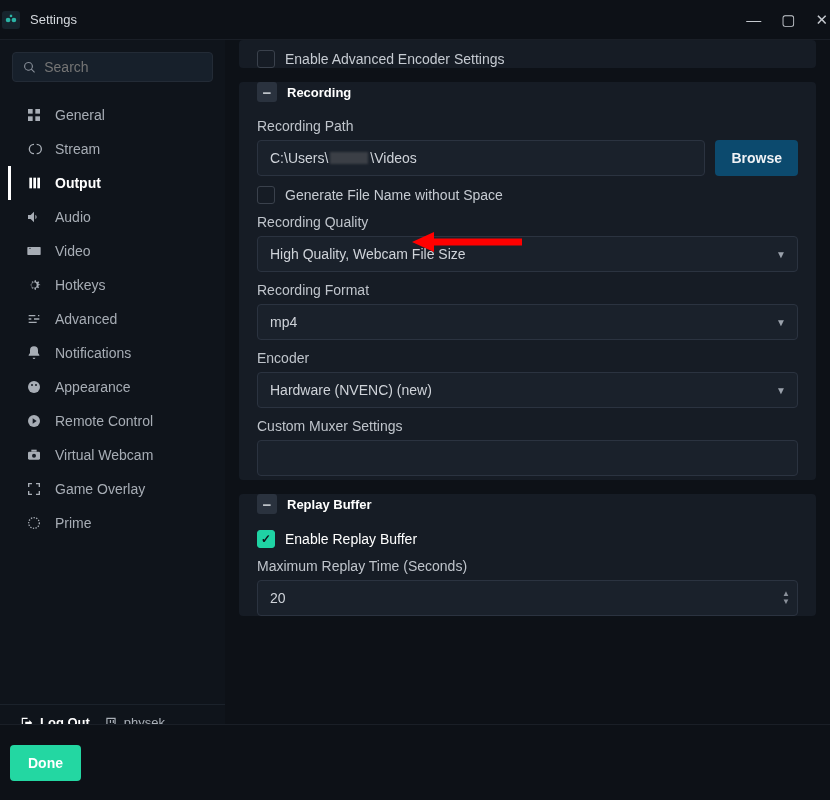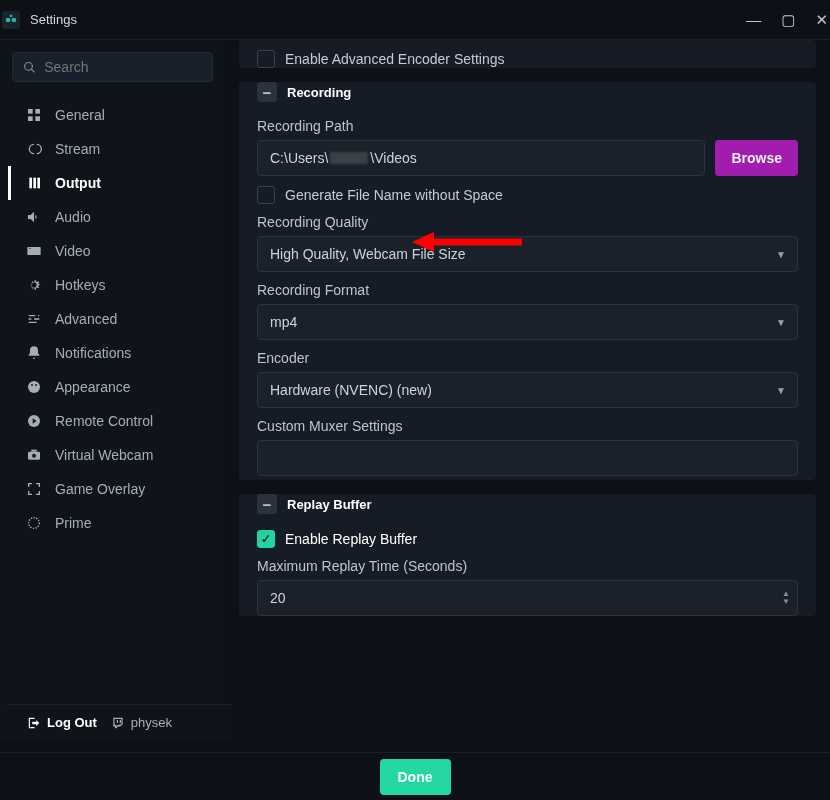--- a/index.html
+++ b/index.html
@@ -35,7 +35,7 @@
 .text-input, .select-input { background: #1a212b; border: 1px solid #2b3340; border-radius: 4px; color: #cfd3d9; padding: 9px 12px; font-size: 14px; width: 100%; }
 .text-input { flex: 1; }
 .path-redact { display: inline-block; width: 38px; height: 12px; background: #3b3f46; vertical-align: middle; margin: 0 2px; filter: blur(1px); }
-.browse-btn { background: #a21caf; border: none; color: #f0f2f5; padding: 10px 16px; border-radius: 4px; font-size: 14px; cursor: pointer; font-weight: 600; }
+.browse-btn { background: #0c4a6e; border: none; color: #f0f2f5; padding: 10px 16px; border-radius: 4px; font-size: 14px; cursor: pointer; font-weight: 600; }
 .select-wrap { position: relative; }
 .select-input { appearance: none; cursor: pointer; }
 .select-caret { position: absolute; right: 12px; top: 50%; transform: translateY(-50%); color: #9aa1ab; pointer-events: none; font-size: 10px; }

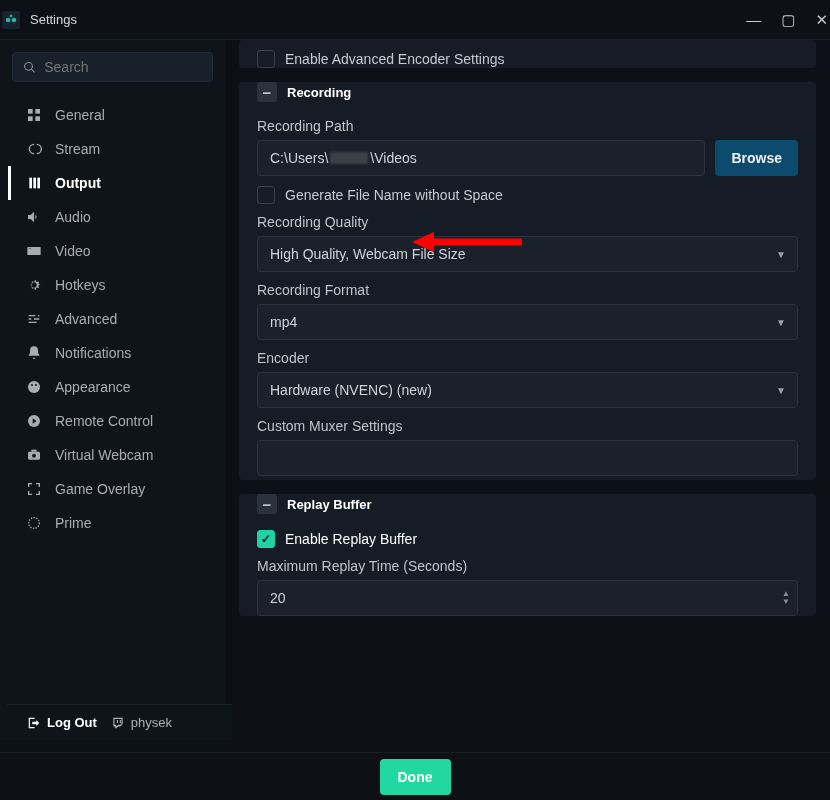--- a/index.html
+++ b/index.html
@@ -21,7 +21,7 @@
 .nav li .icn { width: 18px; height: 18px; margin-right: 12px; display: flex; align-items: center; justify-content: center; }
 .nav li .icn svg { fill: currentColor; width: 16px; height: 16px; }
 .nav li.selected .icn svg { fill: #fff; }
-.footer-bar { position: absolute; bottom: 60px; left: 7px; width: 225px; height: 36px; background: #0f141b; border-top: 1px solid #1b222b; display: flex; align-items: center; padding: 0 20px; gap: 14px; font-size: 13px; }
+.footer-bar { position: absolute; bottom: 60px; left: 0; width: 225px; height: 36px; background: #0f141b; border-top: 1px solid #1b222b; display: flex; align-items: center; padding: 0 20px; gap: 14px; font-size: 13px; }
 .footer-bar .logout { color: #fff; font-weight: 700; display: flex; align-items: center; gap: 6px; cursor: pointer; }
 .footer-bar .user { color: #aab0b8; display: flex; align-items: center; gap: 6px; }
 .content { flex: 1; overflow-y: auto; padding: 0 14px 20px 14px; }

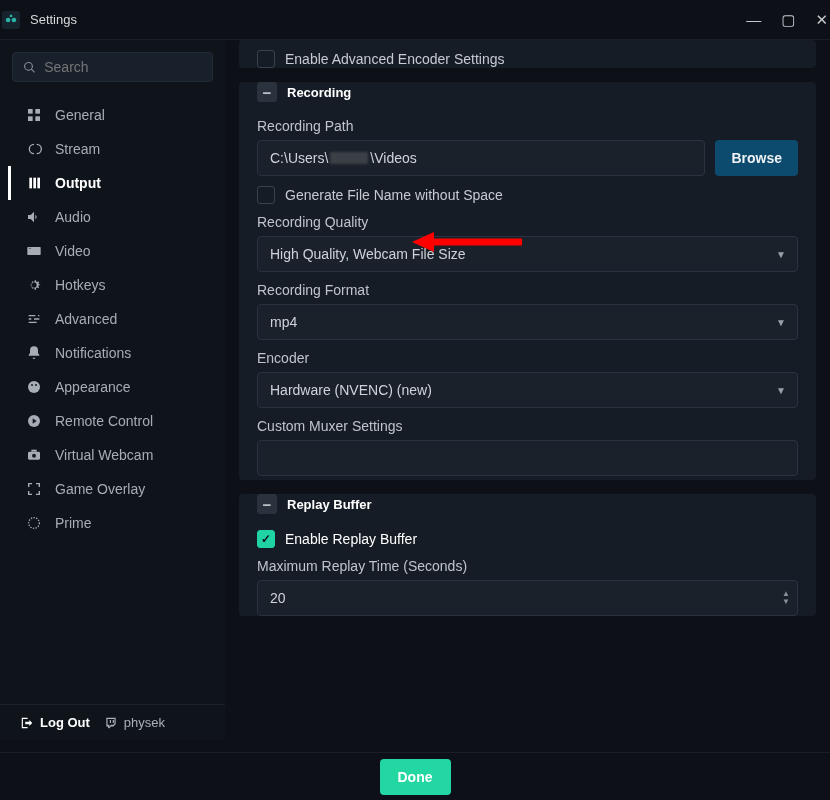--- a/index.html
+++ b/index.html
@@ -46,7 +46,7 @@
 .cbox-label.muted { color: #c6cbd2; }
 .number-input-wrap { position: relative; }
 .number-spin { position: absolute; right: 8px; top: 50%; transform: translateY(-50%); display: flex; flex-direction: column; gap: 0; color: #8a909a; font-size: 8px; line-height: 8px; }
-.done-bar { position: absolute; bottom: 0; left: 0; right: 0; height: 48px; background: #0d1117; display: flex; align-items: center; justify-content: center; padding: 0 26px; border-top: 1px solid #1a1f27; }
+.done-bar { position: absolute; bottom: 0; left: 0; right: 0; height: 76px; background: #0d1117; display: flex; align-items: center; justify-content: flex-start; padding: 0 10px; border-top: 1px solid #1a1f27; }
 .done-btn { background: #23d7a2; border: none; color: #fff; padding: 10px 18px; border-radius: 4px; font-size: 14px; font-weight: 700; cursor: pointer; }
 .arrow-overlay { position: absolute; left: 412px; top: 230px; pointer-events: none; }
 .arrow-overlay svg { width: 110px; height: 24px; }

